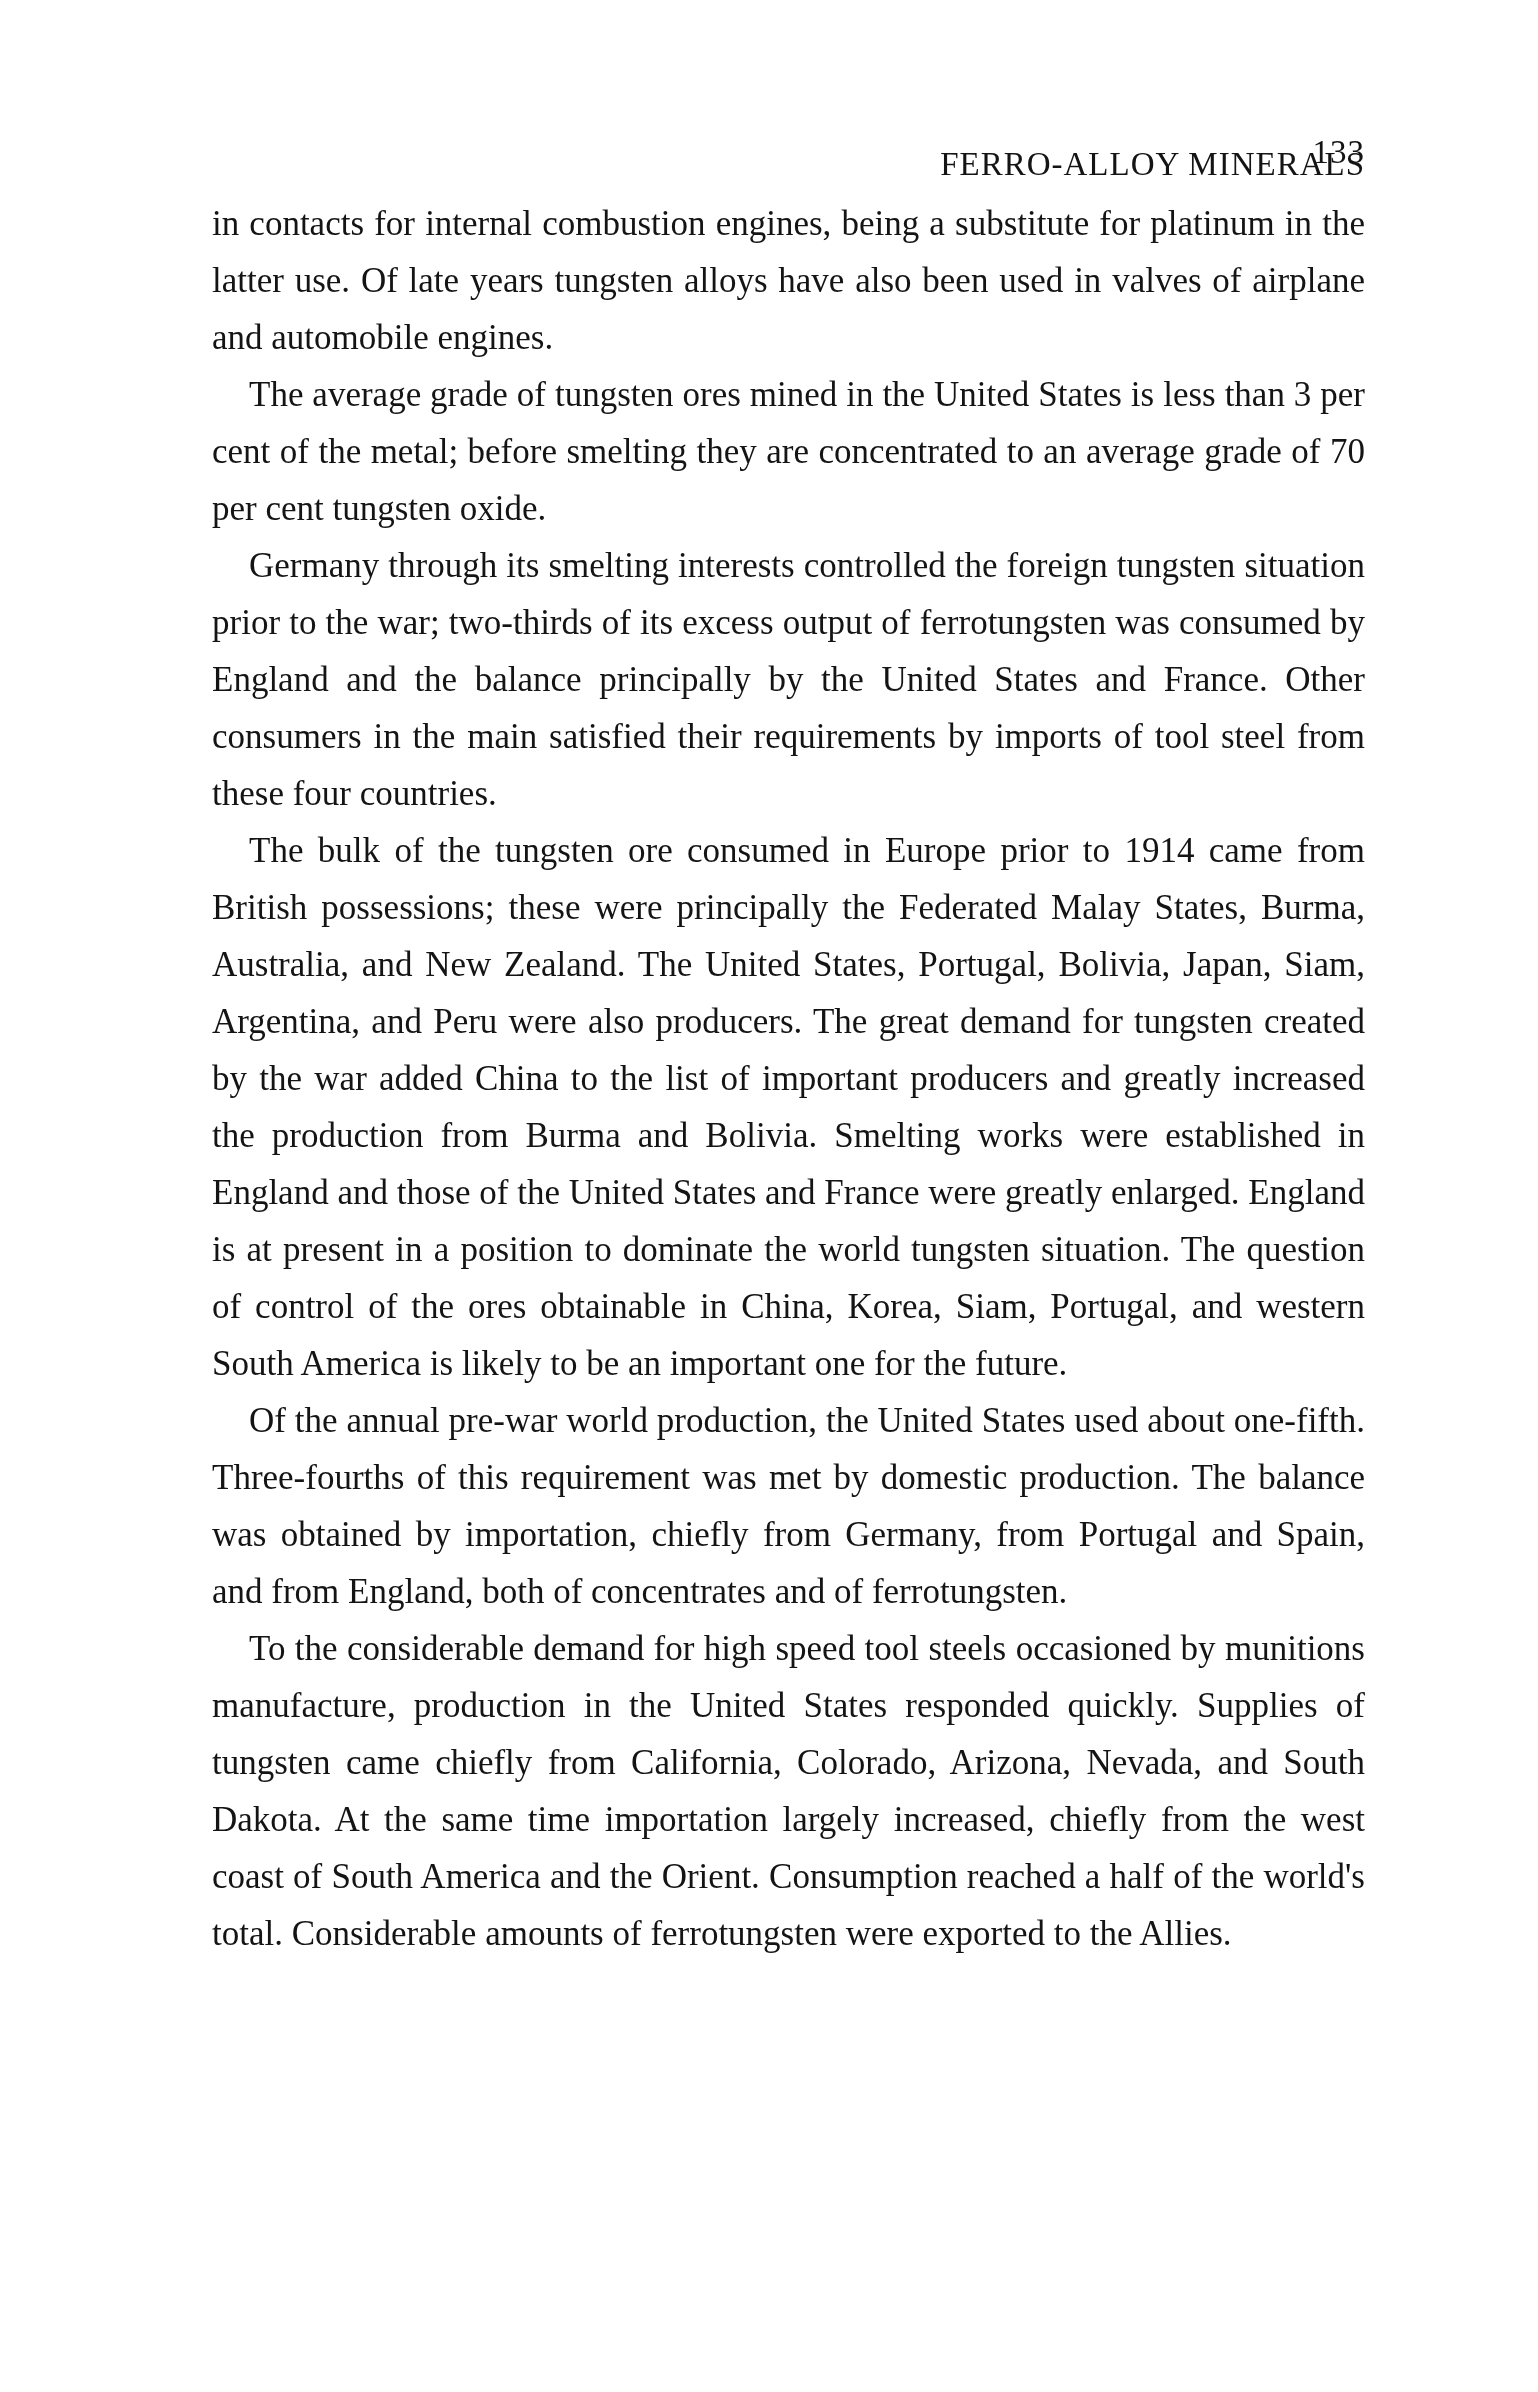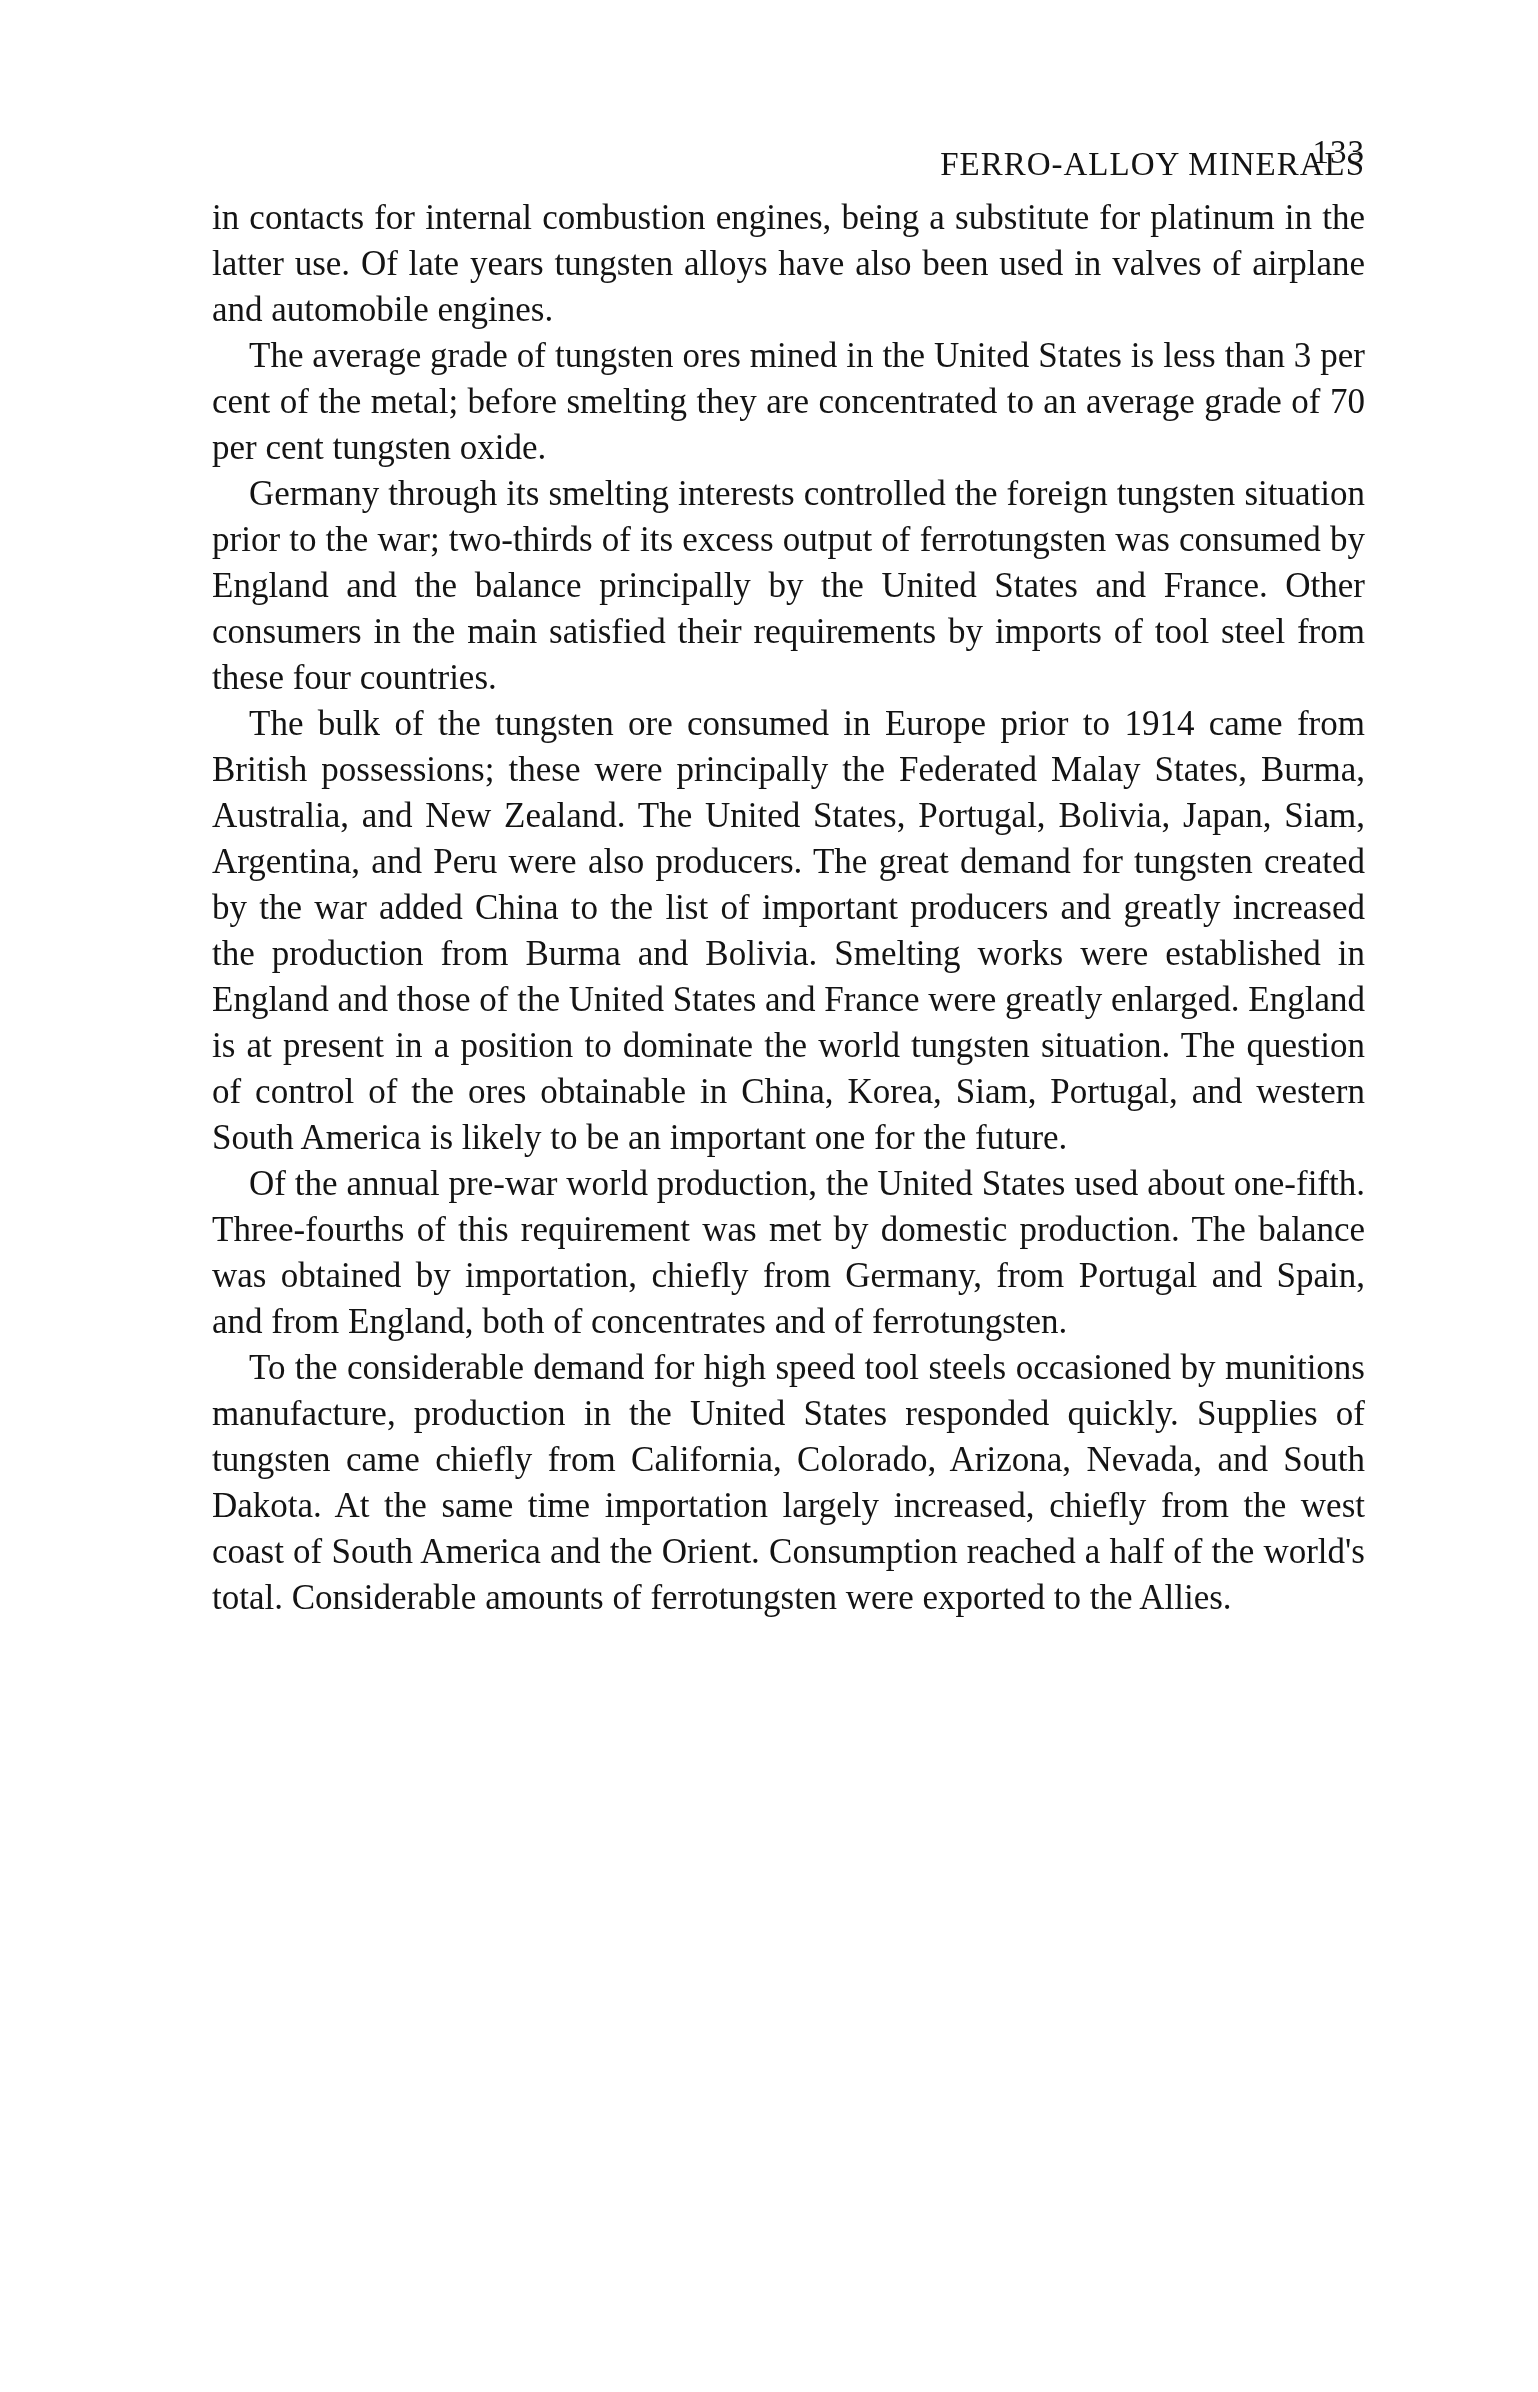--- a/index.html
+++ b/index.html
@@ -9,7 +9,7 @@
   .header { position:relative; height:48px; font-size:33px; letter-spacing:1px; }
   .running-title { position:absolute; left:0; right:0; text-align:right; top:0;margin-top:12px; }
   .page-number { position:absolute; right:0; top:0; }
-  .body { margin-top:13.4px; font-size:35px; line-height:46px; text-align:justify; }
+  .body { margin-top:13.4px; font-size:35px; line-height:57px; text-align:justify; }
   .para { margin:0; text-indent:37px; }
   .para.cont { text-indent:0; }
 </style>

